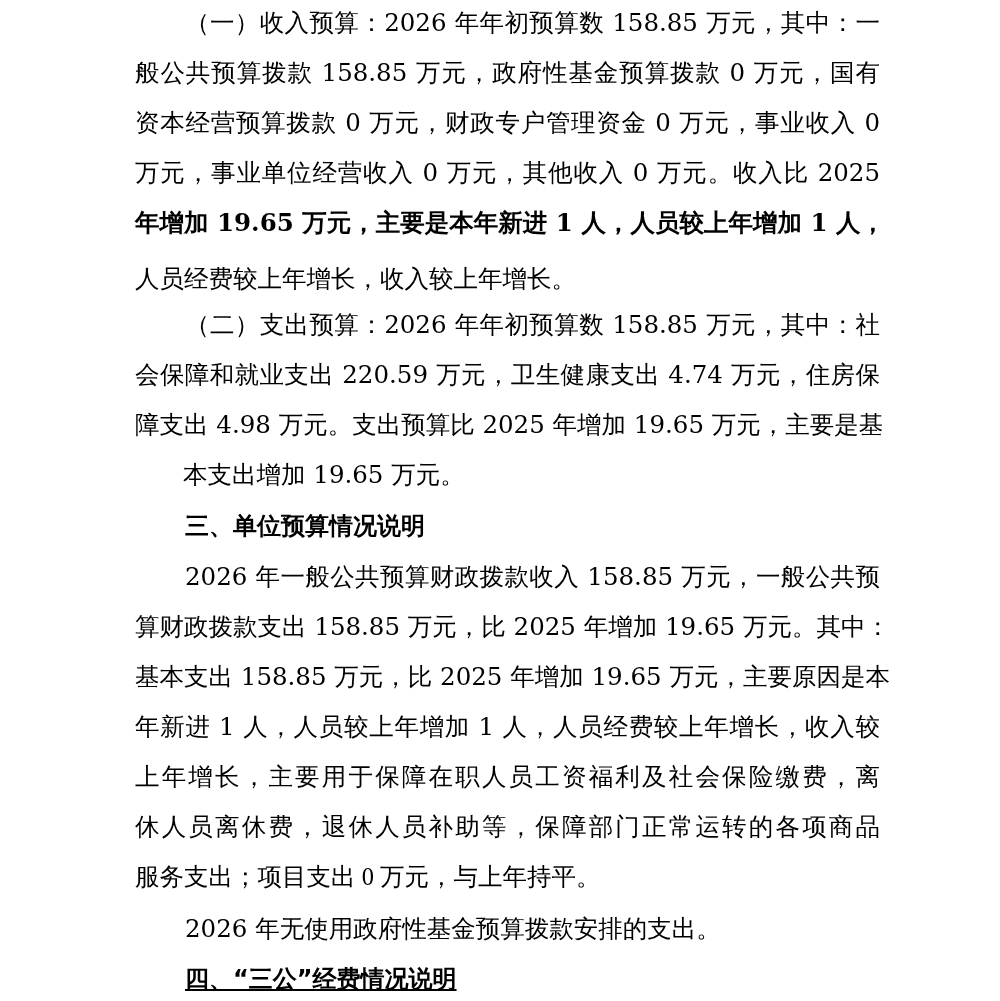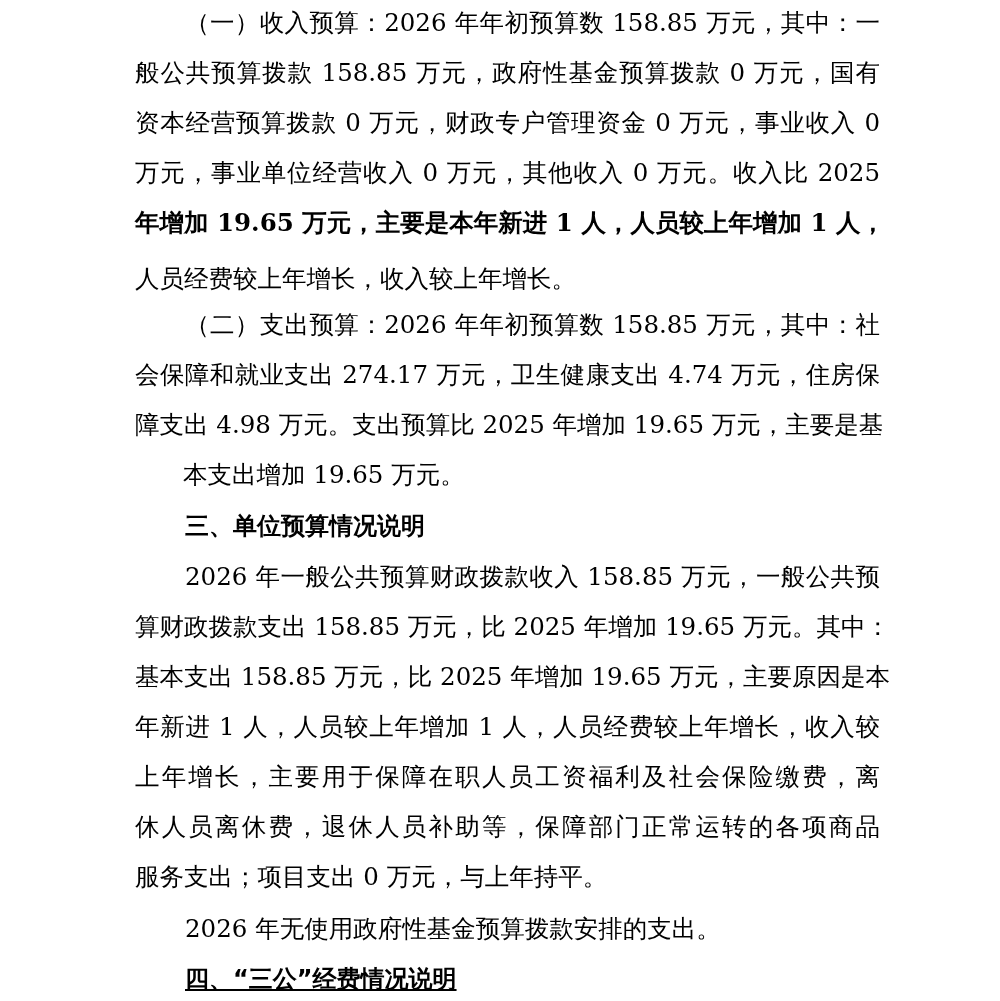--- a/index.html
+++ b/index.html
@@ -65,7 +65,7 @@
   <div class="line last" style="top:258px;margin-top:6px;">人员经费较上年增长，收入较上年增长。</div>
 
   <div class="line indent" style="top:310px;">（二）支出预算：2026 年年初预算数 158.85 万元，其中：社</div>
-  <div class="line" style="top:360px;">会保障和就业支出 274.17 万元，卫生健康支出 4.74 万元，住房保</div>
+  <div class="line" style="top:360px;">会保障和就业支出 220.59 万元，卫生健康支出 4.74 万元，住房保</div>
   <div class="line" style="top:410px;">障支出 4.98 万元。支出预算比 2025 年增加 19.65 万元，主要是基</div>
   <div class="line last" style="top:460px;margin-left:48px;">本支出增加 19.65 万元。</div>
 

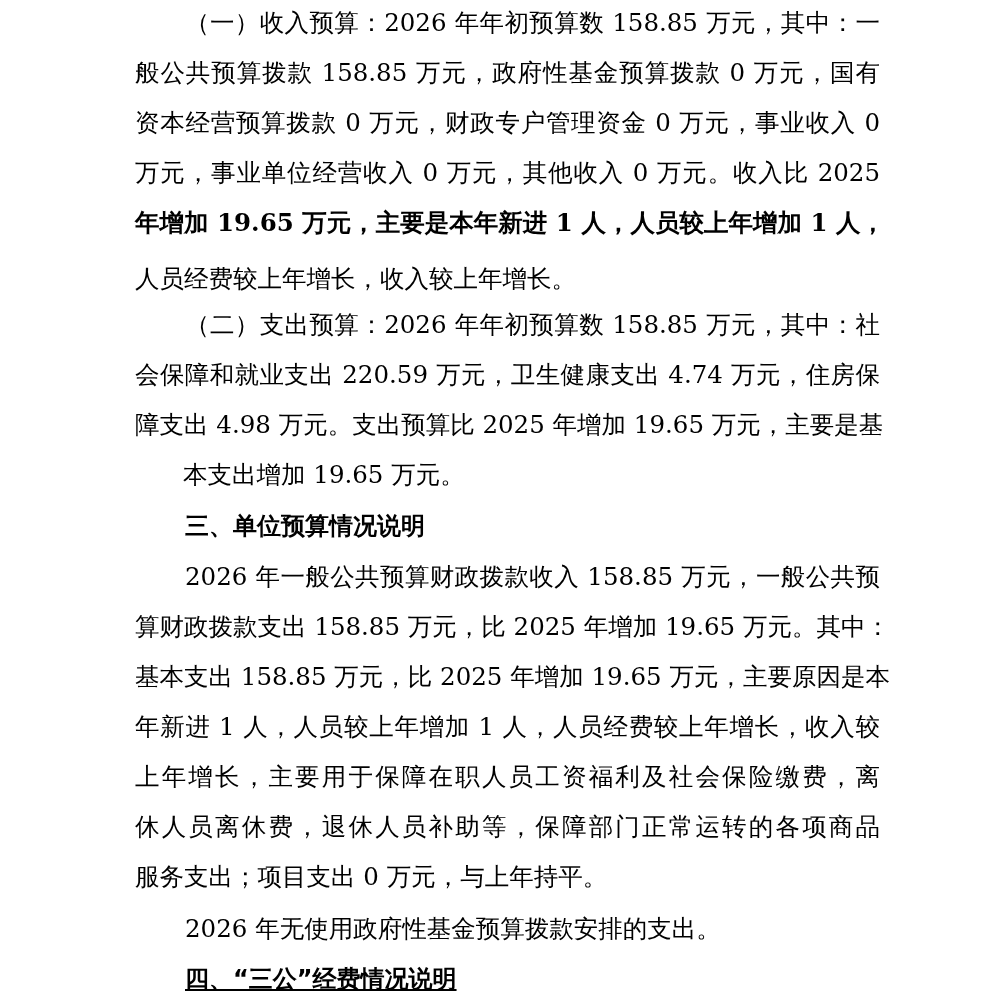--- a/index.html
+++ b/index.html
@@ -77,7 +77,7 @@
   <div class="line" style="top:712px;">年新进 1 人，人员较上年增加 1 人，人员经费较上年增长，收入较</div>
   <div class="line" style="top:762px;">上年增长，主要用于保障在职人员工资福利及社会保险缴费，离</div>
   <div class="line" style="top:812px;">休人员离休费，退休人员补助等，保障部门正常运转的各项商品</div>
-  <div class="line last" style="top:862px;">服务支出；项目支出 0 万元，与上年持平。</div>
+  <div class="line last" style="top:862px;font-family:Liberation Serif, serif;">服务支出；项目支出 0 万元，与上年持平。</div>
 
   <div class="line indent last" style="top:914px;">2026 年无使用政府性基金预算拨款安排的支出。</div>
 

